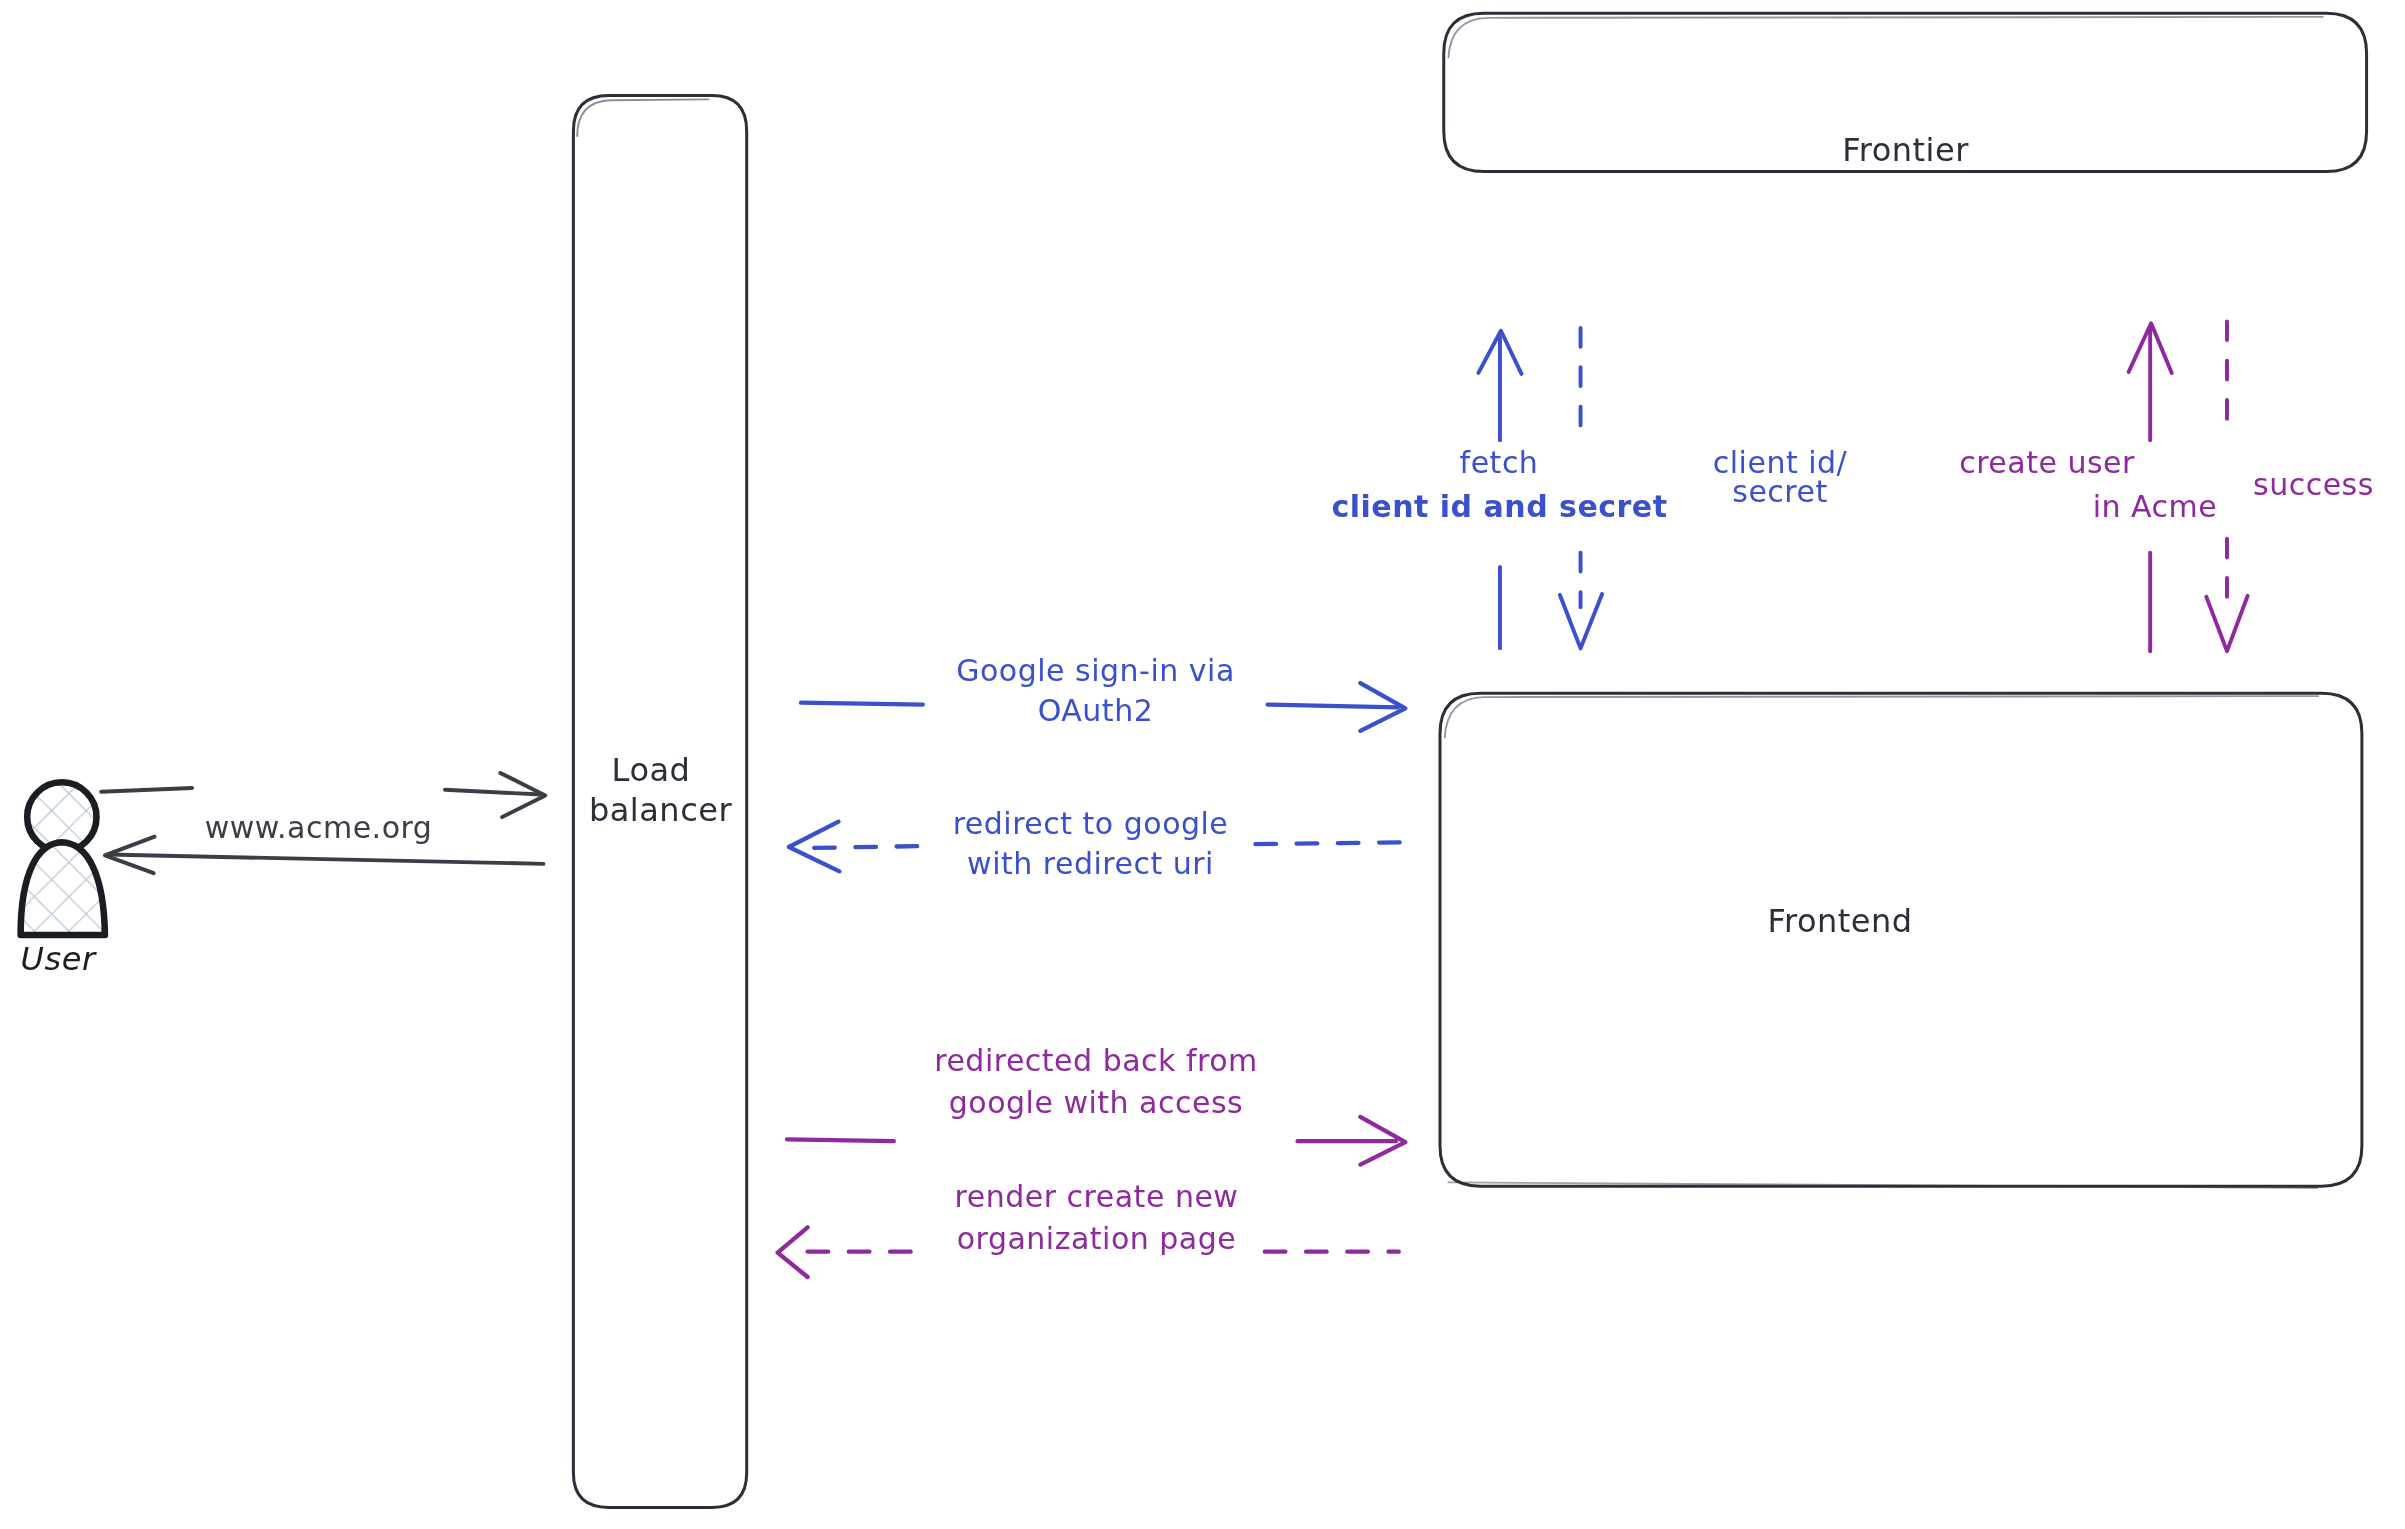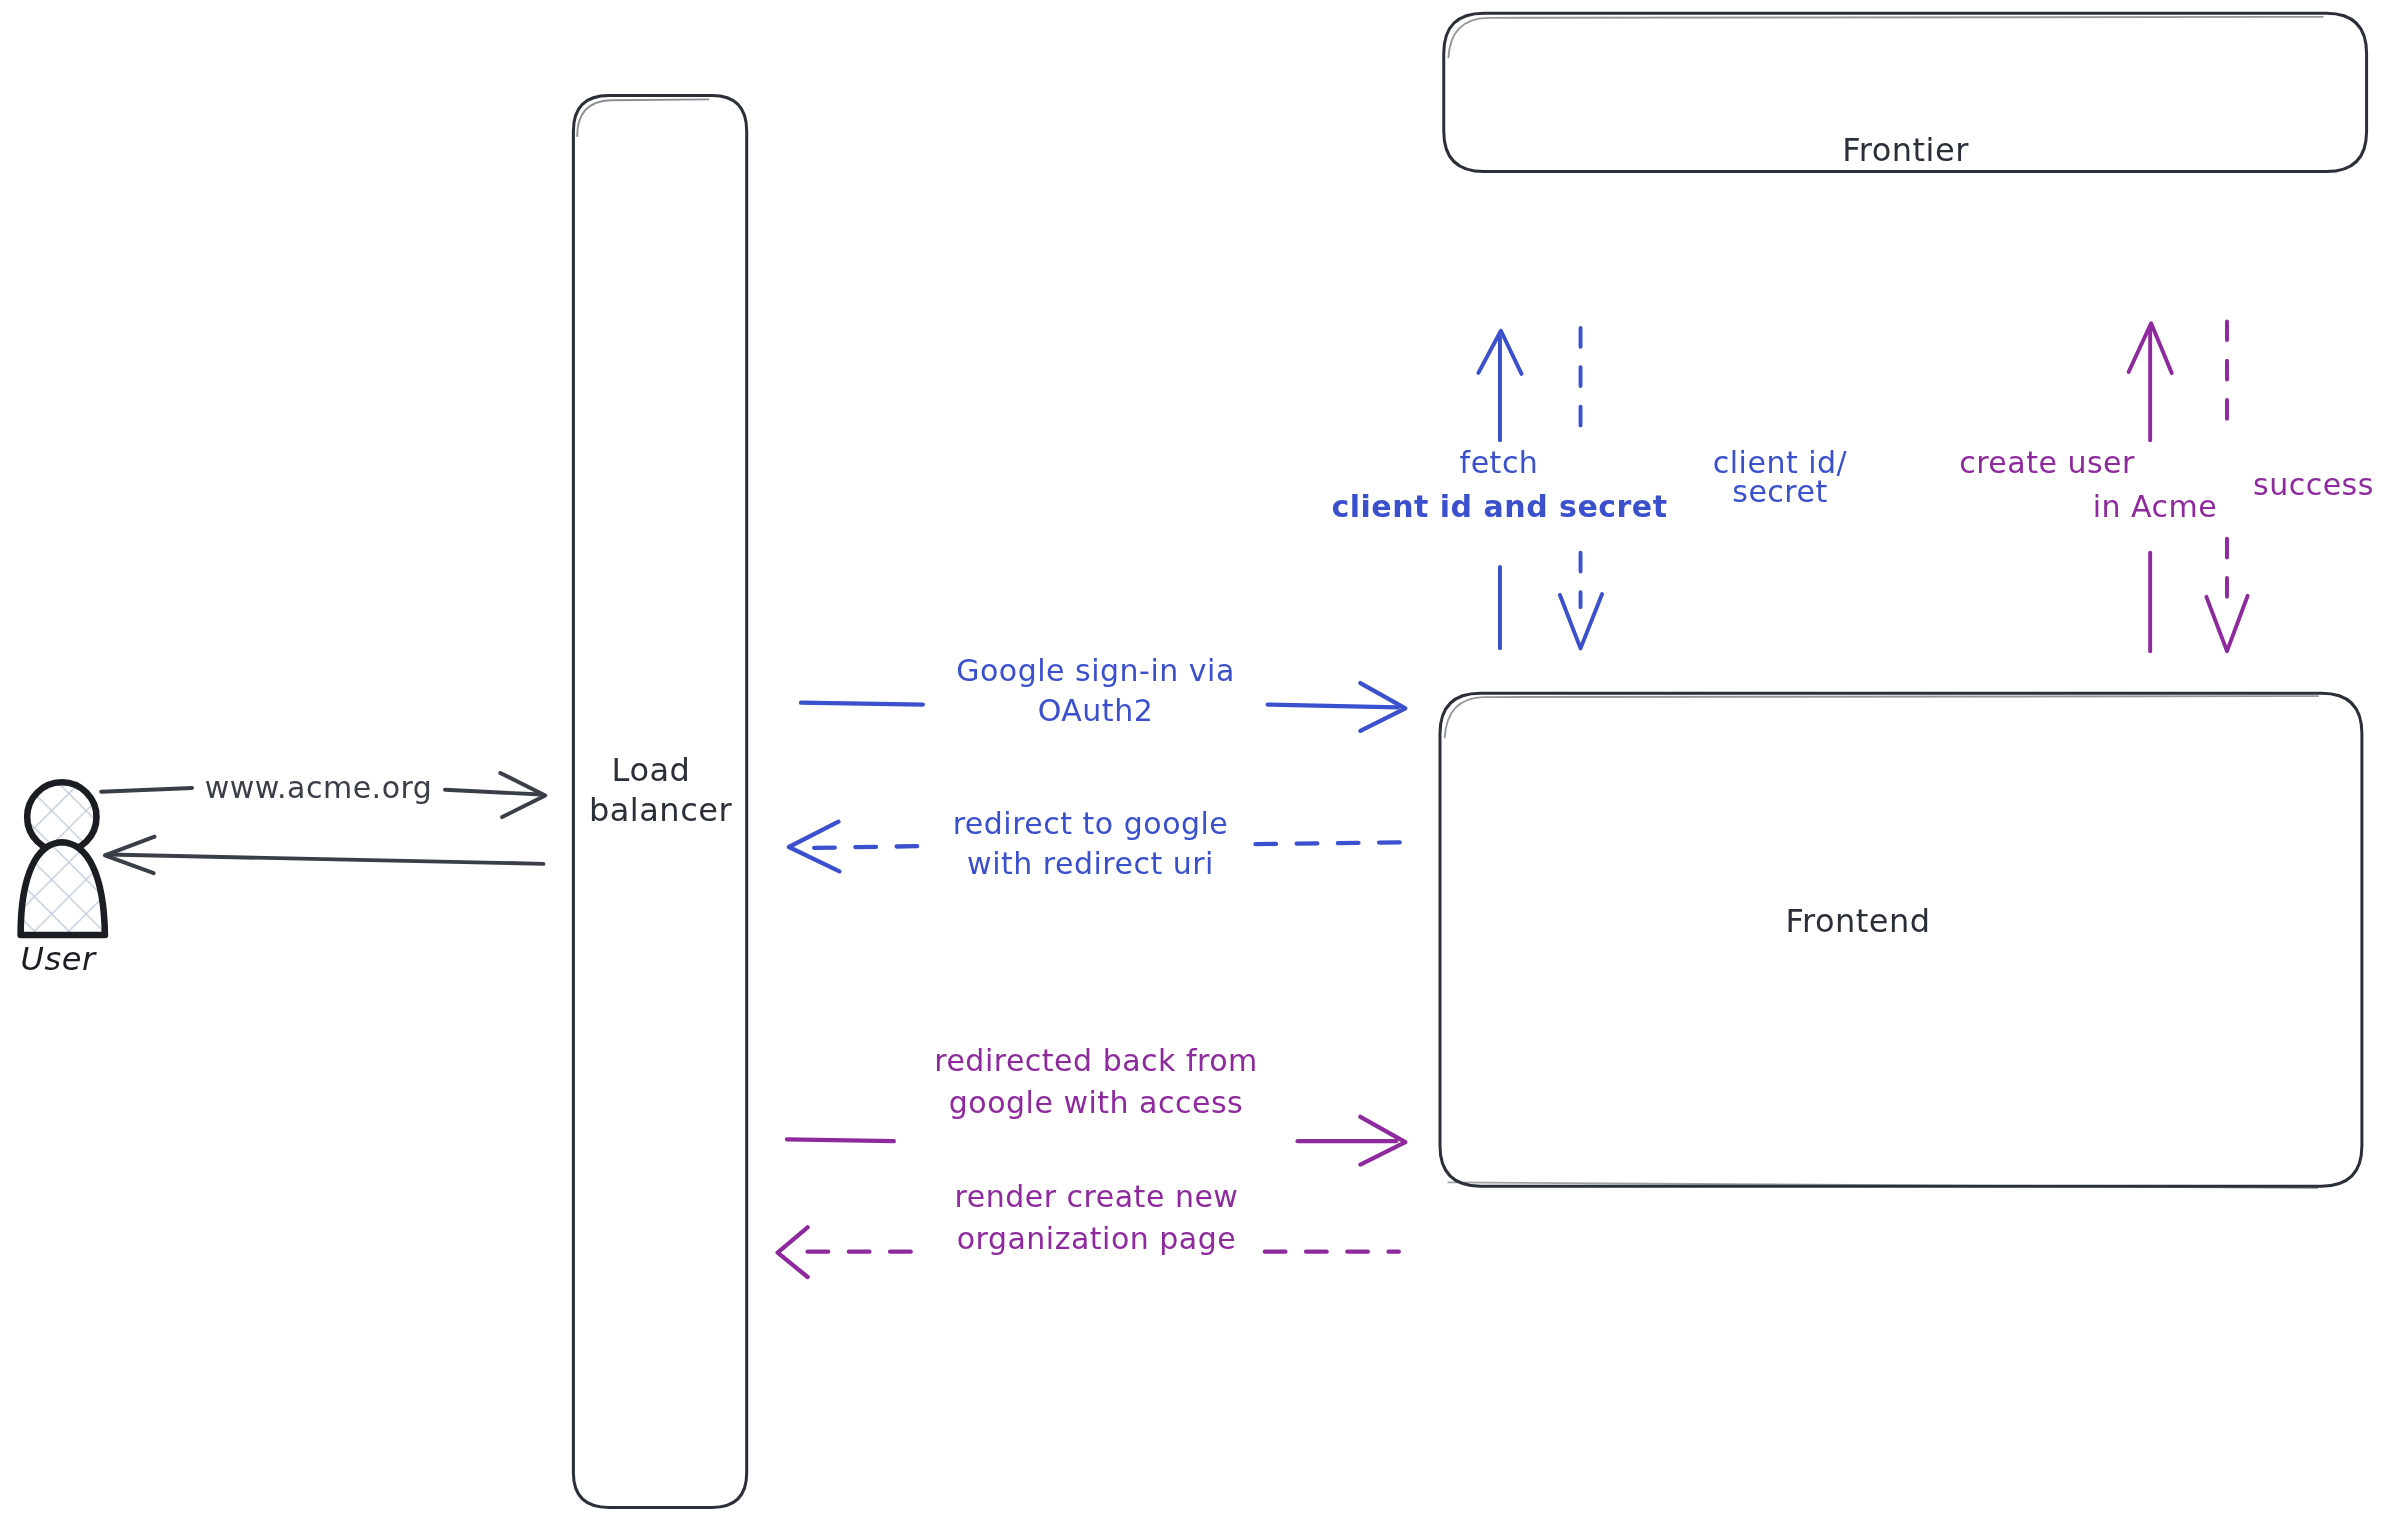--- a/index.html
+++ b/index.html
@@ -42,7 +42,7 @@
     text-align: center;
     font-size: 30px;
   }
-  .edge-label.dark { color: #3a3f47; }
+  .edge-label.dark { color: #3a3f47; margin-top: 40px; }
   .edge-label.blue { color: #3a50cc; }
   .edge-label.purple { color: #8e2a9e; }
 </style>

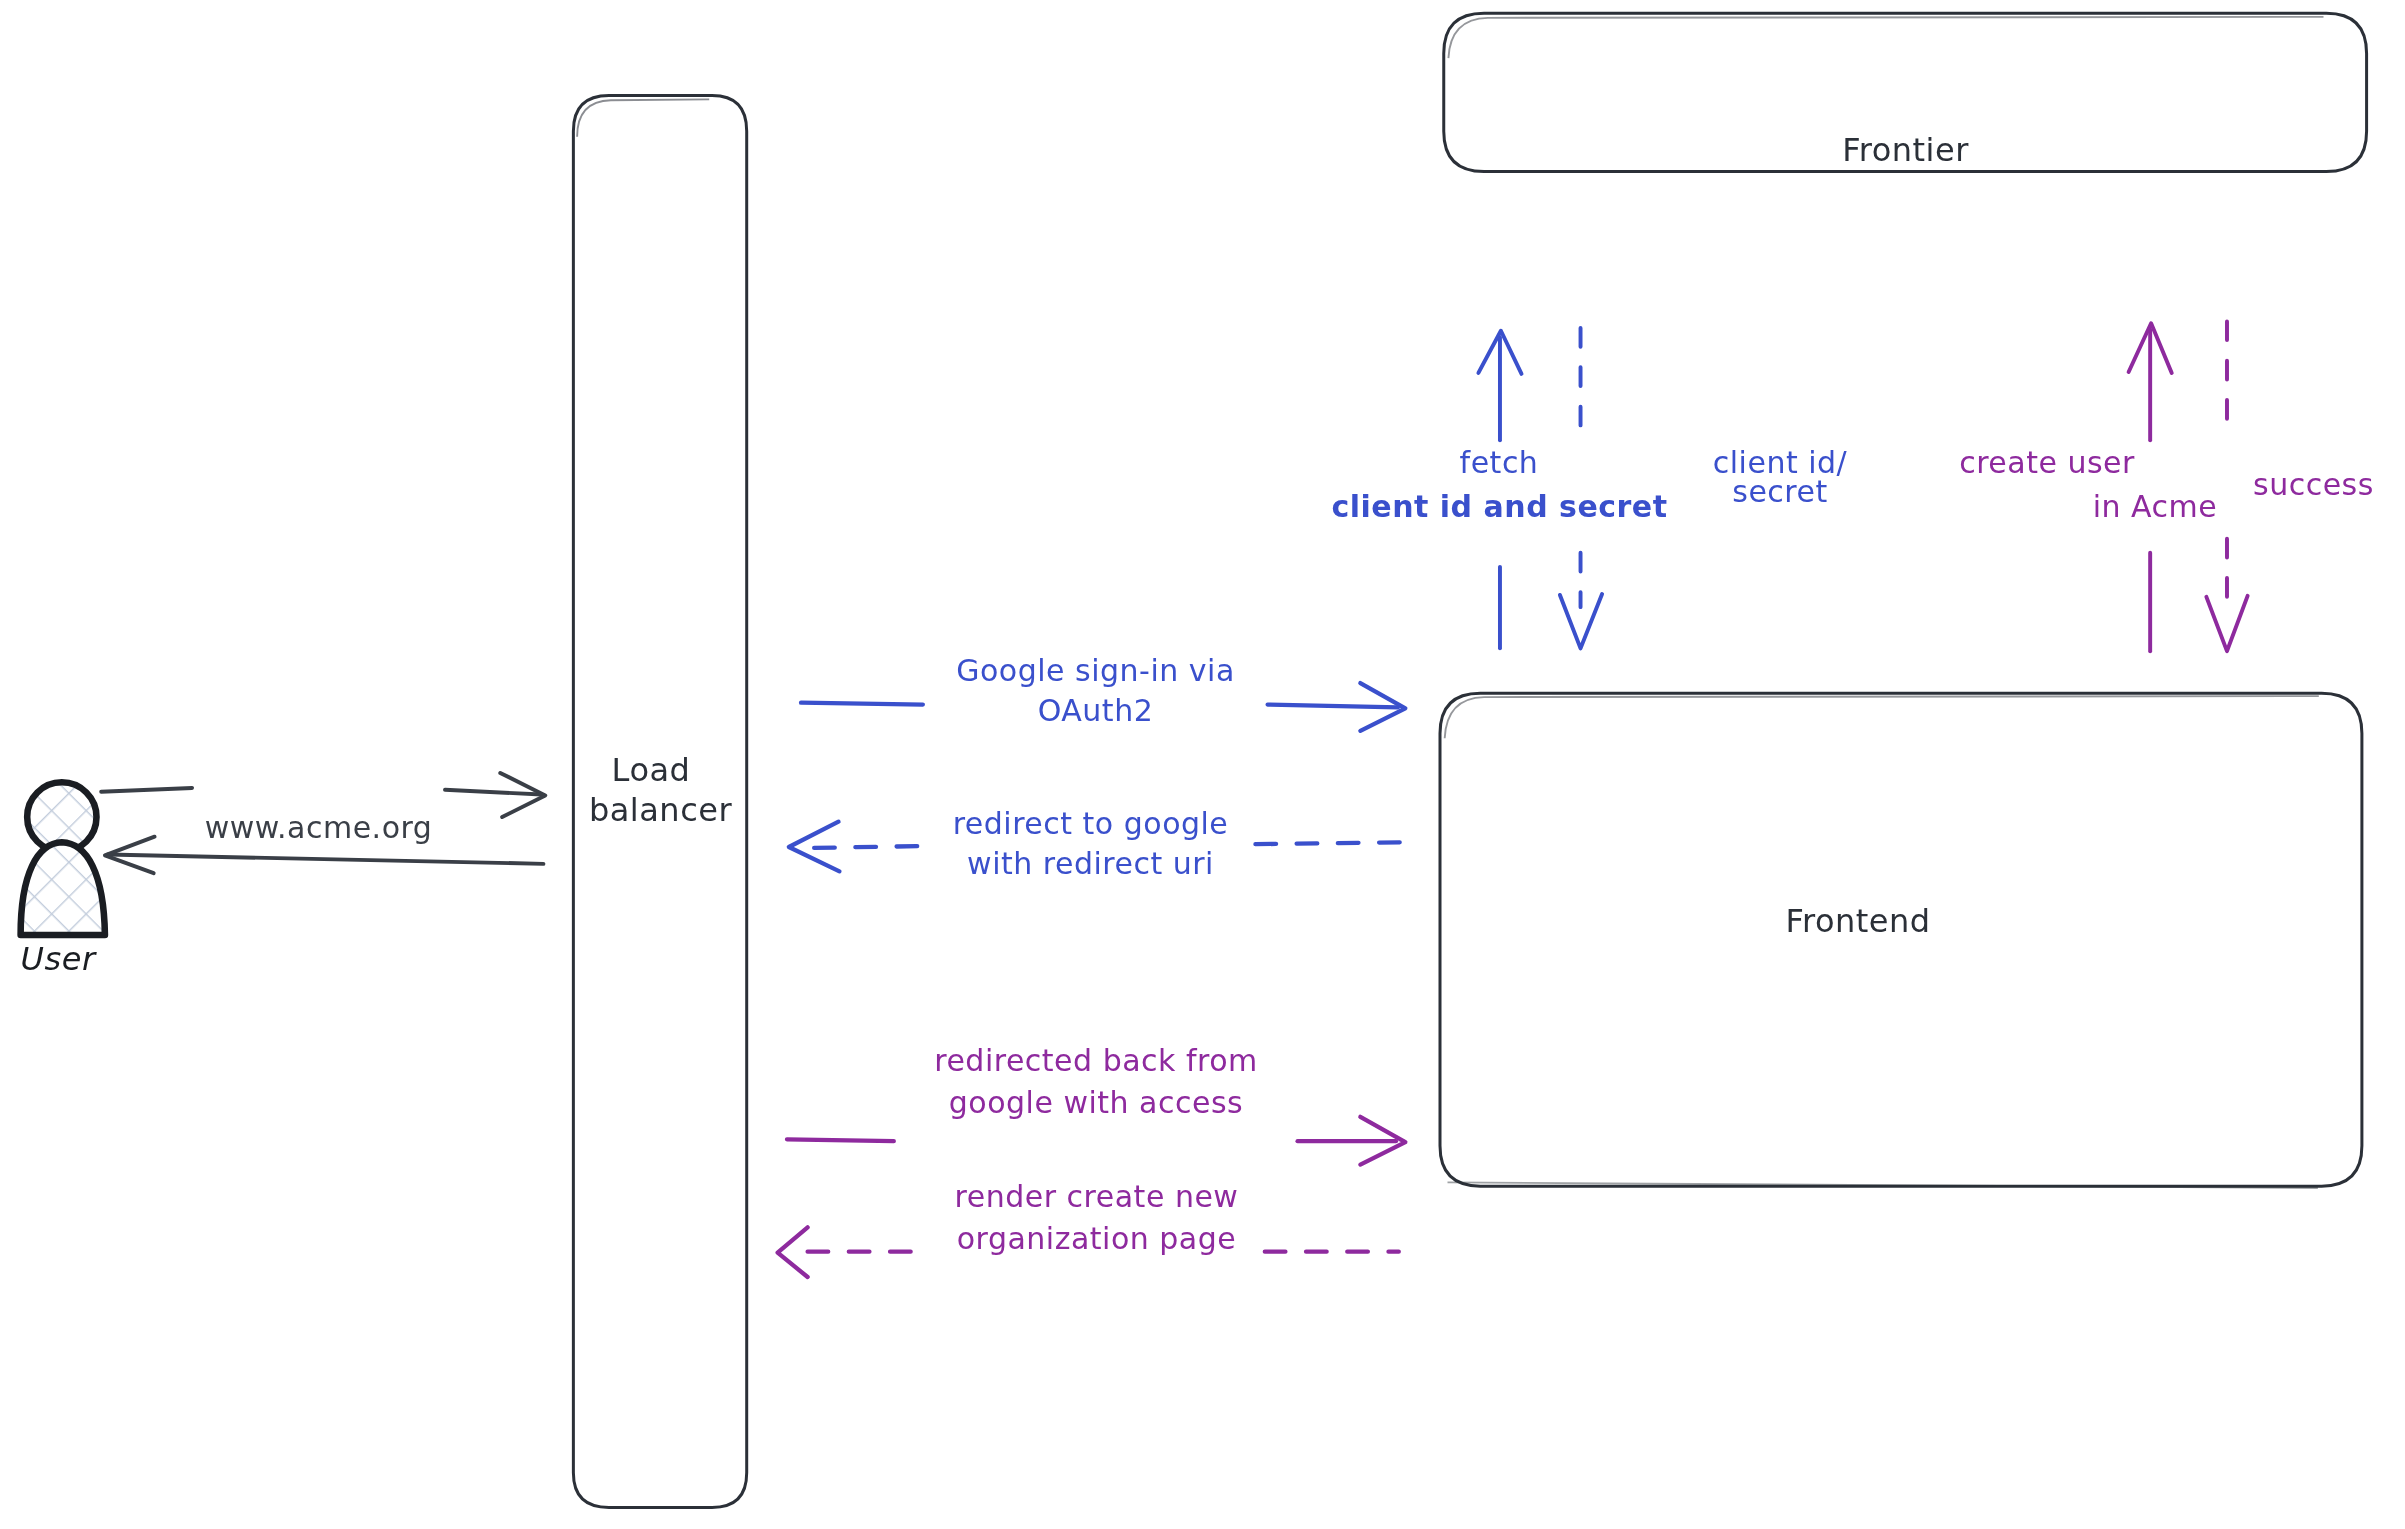--- a/index.html
+++ b/index.html
@@ -155,7 +155,7 @@
 
   <div class="lbl node-title" style="left:1444px; top:131px; width:923px;">Frontier</div>
 
-  <div class="lbl node-title" style="left:1440px; top:902px; width:800px;padding-left:18px;">Frontend</div>
+  <div class="lbl node-title" style="left:1440px; top:902px; width:800px;">Frontend</div>
 
   <div class="lbl edge-label blue" style="left:923px; top:653px; width:345px;">Google sign-in via</div>
   <div class="lbl edge-label blue" style="left:923px; top:693px; width:345px;">OAuth2</div>

